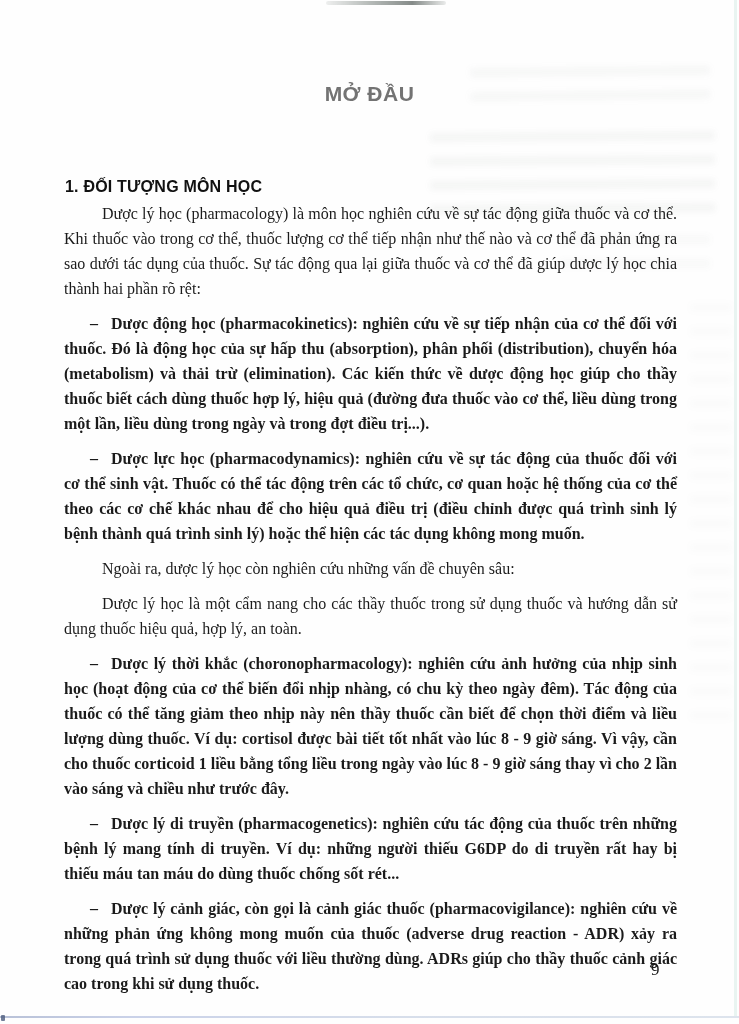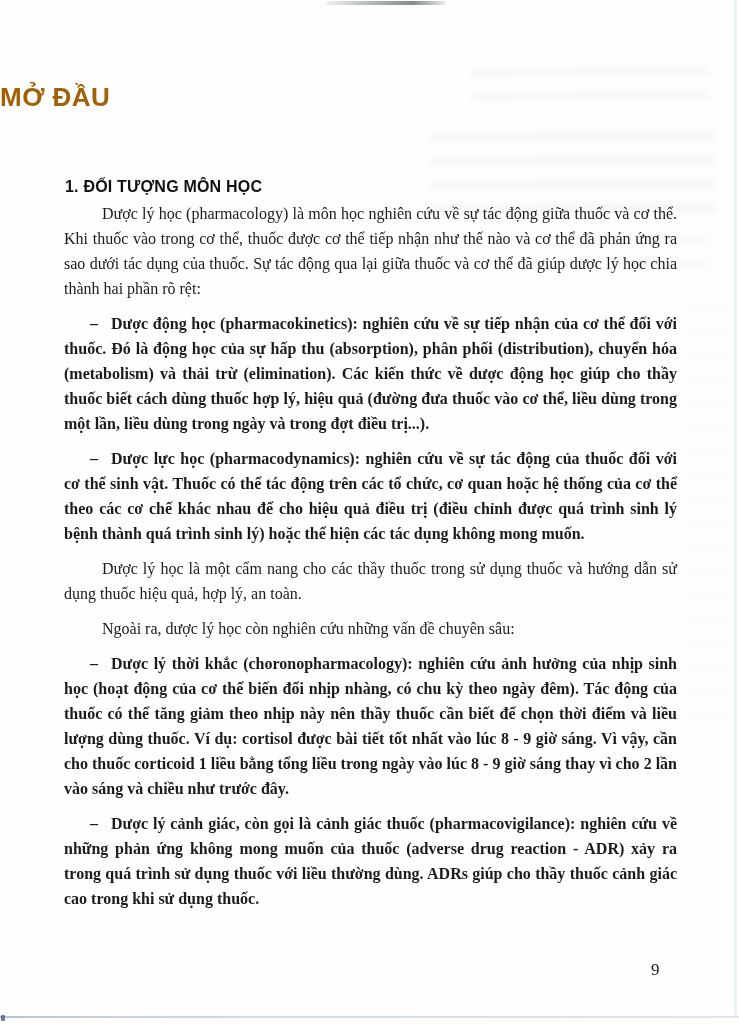--- a/index.html
+++ b/index.html
@@ -57,11 +57,12 @@
     position: absolute;
     top: 82px; left: 0; width: 739px;
     margin: 0;
+    text-align: center;
     font-family: "Liberation Sans", sans-serif;
     font-weight: bold;
-    font-size: 26px;
+    font-size: 21px;
     letter-spacing: 0.5px;
-    color: #a16207;
+    color: #737373;
   }
   .section-heading {
     position: absolute;

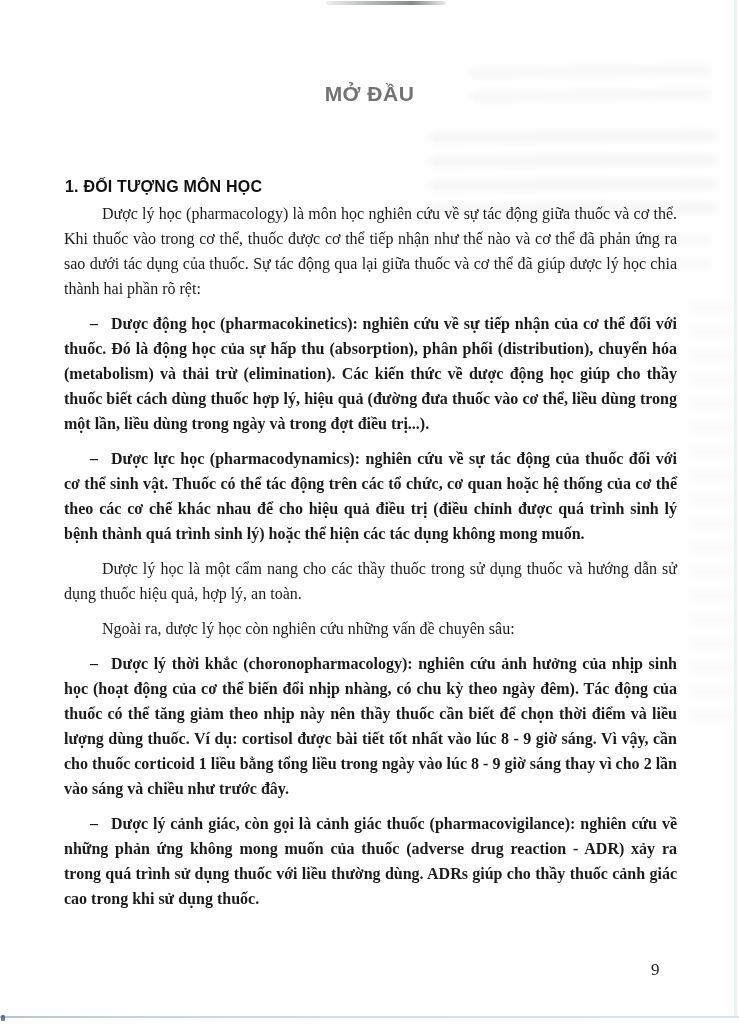--- a/index.html
+++ b/index.html
@@ -113,7 +113,7 @@
   <h2 class="section-heading">1. ĐỐI TƯỢNG MÔN HỌC</h2>
 
   <div class="content" id="paragraphs">
-      <p>Dược lý học (pharmacology) là môn học nghiên cứu về sự tác động giữa thuốc và cơ thể. Khi thuốc vào trong cơ thể, thuốc được cơ thể tiếp nhận như thế nào và cơ thể đã phản ứng ra sao dưới tác dụng của thuốc. Sự tác động qua lại giữa thuốc và cơ thể đã giúp dược lý học chia thành hai phần rõ rệt:</p>
+      <p>Dược lý học (pharmacology) là môn học nghiên cứu về sự tác động giữa thuốc và cơ thể. Khi thuốc vào trong cơ thể, thuốc lượng cơ thể tiếp nhận như thế nào và cơ thể đã phản ứng ra sao dưới tác dụng của thuốc. Sự tác động qua lại giữa thuốc và cơ thể đã giúp dược lý học chia thành hai phần rõ rệt:</p>
       <p class="bullet"><span class="marker">–</span>Dược động học (pharmacokinetics): nghiên cứu về sự tiếp nhận của cơ thể đối với thuốc. Đó là động học của sự hấp thu (absorption), phân phối (distribution), chuyển hóa (metabolism) và thải trừ (elimination). Các kiến thức về dược động học giúp cho thầy thuốc biết cách dùng thuốc hợp lý, hiệu quả (đường đưa thuốc vào cơ thể, liều dùng trong một lần, liều dùng trong ngày và trong đợt điều trị...).</p>
       <p class="bullet"><span class="marker">–</span>Dược lực học (pharmacodynamics): nghiên cứu về sự tác động của thuốc đối với cơ thể sinh vật. Thuốc có thể tác động trên các tổ chức, cơ quan hoặc hệ thống của cơ thể theo các cơ chế khác nhau để cho hiệu quả điều trị (điều chỉnh được quá trình sinh lý bệnh thành quá trình sinh lý) hoặc thể hiện các tác dụng không mong muốn.</p>
       <p>Dược lý học là một cẩm nang cho các thầy thuốc trong sử dụng thuốc và hướng dẫn sử dụng thuốc hiệu quả, hợp lý, an toàn.</p>

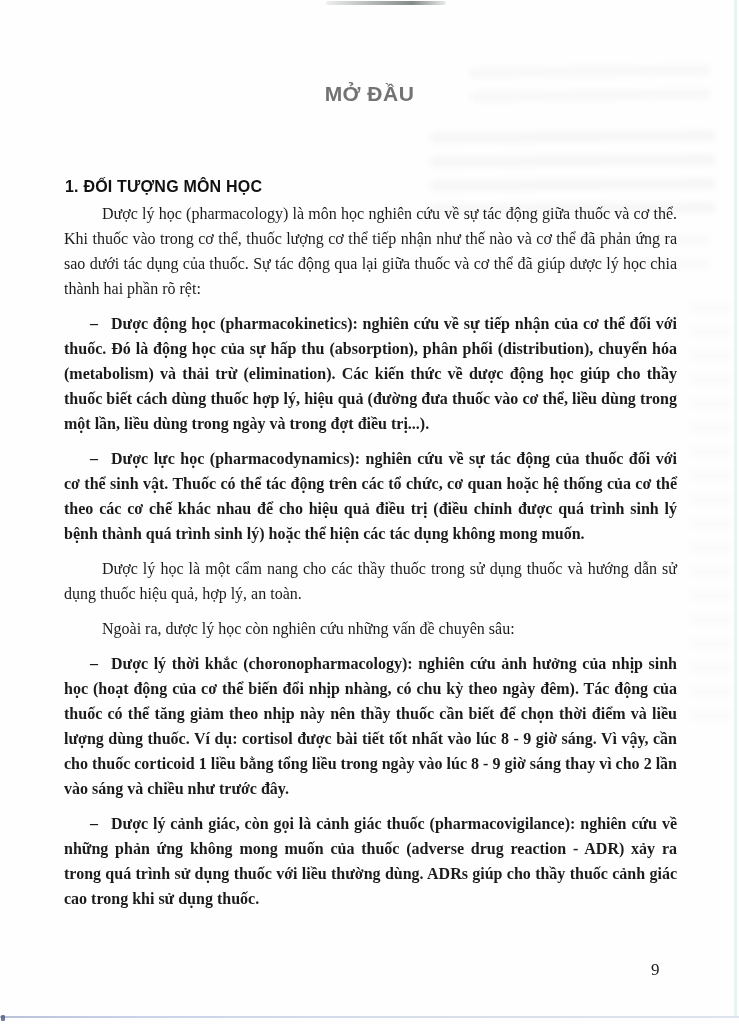--- a/index.html
+++ b/index.html
@@ -116,8 +116,8 @@
       <p>Dược lý học (pharmacology) là môn học nghiên cứu về sự tác động giữa thuốc và cơ thể. Khi thuốc vào trong cơ thể, thuốc lượng cơ thể tiếp nhận như thế nào và cơ thể đã phản ứng ra sao dưới tác dụng của thuốc. Sự tác động qua lại giữa thuốc và cơ thể đã giúp dược lý học chia thành hai phần rõ rệt:</p>
       <p class="bullet"><span class="marker">–</span>Dược động học (pharmacokinetics): nghiên cứu về sự tiếp nhận của cơ thể đối với thuốc. Đó là động học của sự hấp thu (absorption), phân phối (distribution), chuyển hóa (metabolism) và thải trừ (elimination). Các kiến thức về dược động học giúp cho thầy thuốc biết cách dùng thuốc hợp lý, hiệu quả (đường đưa thuốc vào cơ thể, liều dùng trong một lần, liều dùng trong ngày và trong đợt điều trị...).</p>
       <p class="bullet"><span class="marker">–</span>Dược lực học (pharmacodynamics): nghiên cứu về sự tác động của thuốc đối với cơ thể sinh vật. Thuốc có thể tác động trên các tổ chức, cơ quan hoặc hệ thống của cơ thể theo các cơ chế khác nhau để cho hiệu quả điều trị (điều chỉnh được quá trình sinh lý bệnh thành quá trình sinh lý) hoặc thể hiện các tác dụng không mong muốn.</p>
+      <p>Ngoài ra, dược lý học còn nghiên cứu những vấn đề chuyên sâu:</p>
       <p>Dược lý học là một cẩm nang cho các thầy thuốc trong sử dụng thuốc và hướng dẫn sử dụng thuốc hiệu quả, hợp lý, an toàn.</p>
-      <p>Ngoài ra, dược lý học còn nghiên cứu những vấn đề chuyên sâu:</p>
       <p class="bullet"><span class="marker">–</span>Dược lý thời khắc (choronopharmacology): nghiên cứu ảnh hưởng của nhịp sinh học (hoạt động của cơ thể biến đổi nhịp nhàng, có chu kỳ theo ngày đêm). Tác động của thuốc có thể tăng giảm theo nhịp này nên thầy thuốc cần biết để chọn thời điểm và liều lượng dùng thuốc. Ví dụ: cortisol được bài tiết tốt nhất vào lúc 8 - 9 giờ sáng. Vì vậy, cần cho thuốc corticoid 1 liều bằng tổng liều trong ngày vào lúc 8 - 9 giờ sáng thay vì cho 2 lần vào sáng và chiều như trước đây.</p>
       <p class="bullet"><span class="marker">–</span>Dược lý cảnh giác, còn gọi là cảnh giác thuốc (pharmacovigilance): nghiên cứu về những phản ứng không mong muốn của thuốc (adverse drug reaction - ADR) xảy ra trong quá trình sử dụng thuốc với liều thường dùng. ADRs giúp cho thầy thuốc cảnh giác cao trong khi sử dụng thuốc.</p>
     </div>

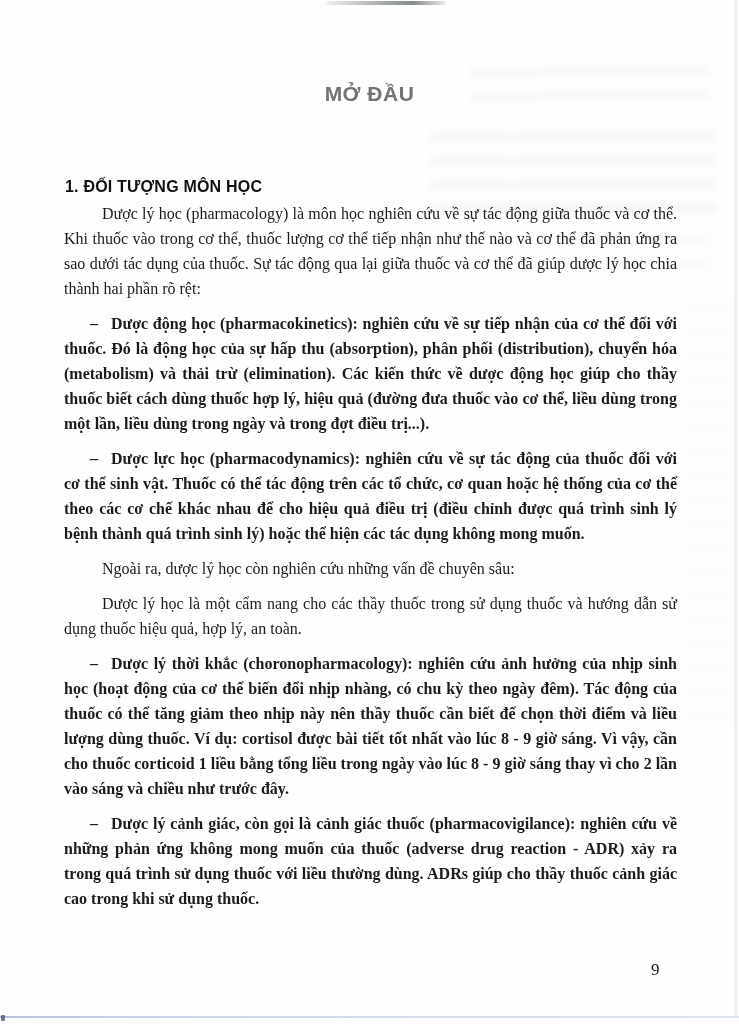--- a/index.html
+++ b/index.html
@@ -119,6 +119,7 @@
       <p>Ngoài ra, dược lý học còn nghiên cứu những vấn đề chuyên sâu:</p>
       <p>Dược lý học là một cẩm nang cho các thầy thuốc trong sử dụng thuốc và hướng dẫn sử dụng thuốc hiệu quả, hợp lý, an toàn.</p>
       <p class="bullet"><span class="marker">–</span>Dược lý thời khắc (choronopharmacology): nghiên cứu ảnh hưởng của nhịp sinh học (hoạt động của cơ thể biến đổi nhịp nhàng, có chu kỳ theo ngày đêm). Tác động của thuốc có thể tăng giảm theo nhịp này nên thầy thuốc cần biết để chọn thời điểm và liều lượng dùng thuốc. Ví dụ: cortisol được bài tiết tốt nhất vào lúc 8 - 9 giờ sáng. Vì vậy, cần cho thuốc corticoid 1 liều bằng tổng liều trong ngày vào lúc 8 - 9 giờ sáng thay vì cho 2 lần vào sáng và chiều như trước đây.</p>
+      <p class="bullet"><span class="marker">–</span>Dược lý di truyền (pharmacogenetics): nghiên cứu tác động của thuốc trên những bệnh lý mang tính di truyền. Ví dụ: những người thiếu G6DP do di truyền rất hay bị thiếu máu tan máu do dùng thuốc chống sốt rét...</p>
       <p class="bullet"><span class="marker">–</span>Dược lý cảnh giác, còn gọi là cảnh giác thuốc (pharmacovigilance): nghiên cứu về những phản ứng không mong muốn của thuốc (adverse drug reaction - ADR) xảy ra trong quá trình sử dụng thuốc với liều thường dùng. ADRs giúp cho thầy thuốc cảnh giác cao trong khi sử dụng thuốc.</p>
     </div>
 

